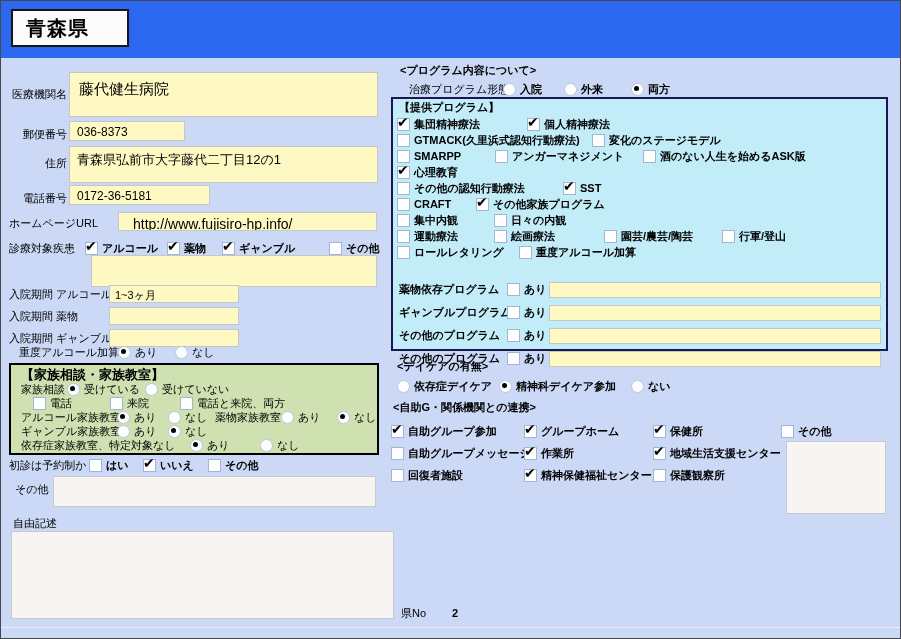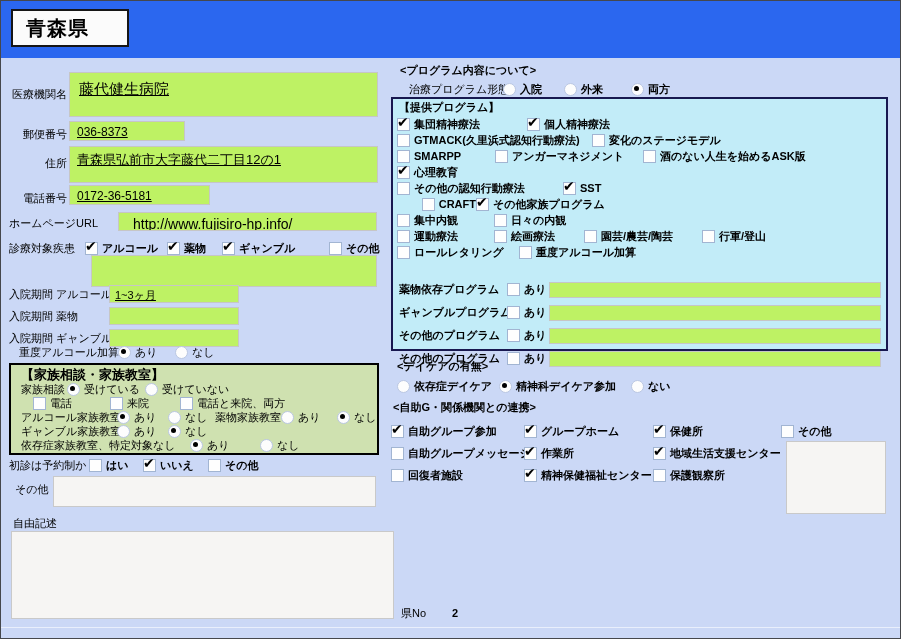--- a/index.html
+++ b/index.html
@@ -13,7 +13,7 @@
             box-sizing:border-box;display:flex;align-items:center;padding-left:13px;
             font-size:20px;font-weight:bold;letter-spacing:1px;}
   
-  .field{background:#bef264;border:1px solid #c6c6c6;box-sizing:border-box;display:block;overflow:hidden;white-space:nowrap;text-decoration:underline;}
+  .field{background:#fef9c3;border:1px solid #c6c6c6;box-sizing:border-box;display:block;overflow:hidden;white-space:nowrap;}
   .flabel{font-size:11px;white-space:nowrap;}
   .rlabel{width:58px;text-align:right;}
   

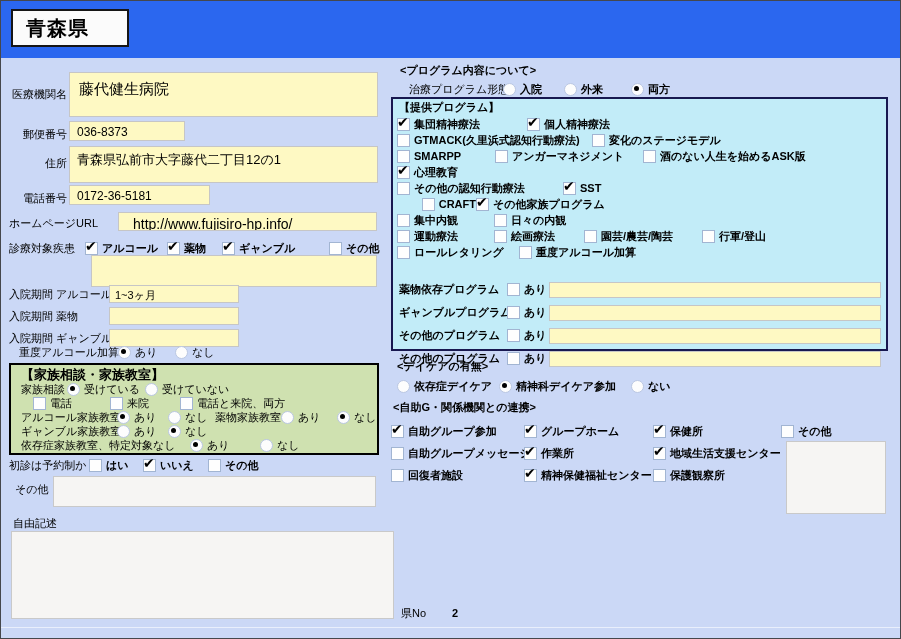--- a/index.html
+++ b/index.html
@@ -334,7 +334,7 @@
         </span>
       </div>
       <div class="optrow">
-        <span class="opt" style="width: 79px; justify-content: flex-end;">
+        <span class="opt" style="width: 79px;">
           <span class="cb"></span>
           <span class="optlab">CRAFT</span>
         </span>

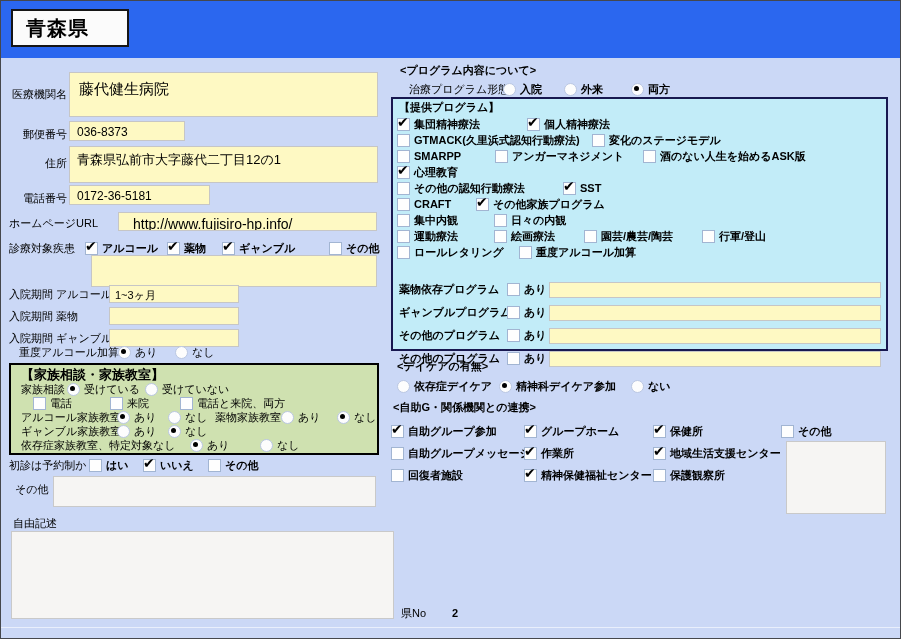--- a/index.html
+++ b/index.html
@@ -358,7 +358,7 @@
           <span class="cb"></span>
           <span class="optlab">運動療法</span>
         </span>
-        <span class="opt" style="width: 90px;">
+        <span class="opt" style="width: 110px;">
           <span class="cb"></span>
           <span class="optlab">絵画療法</span>
         </span>

